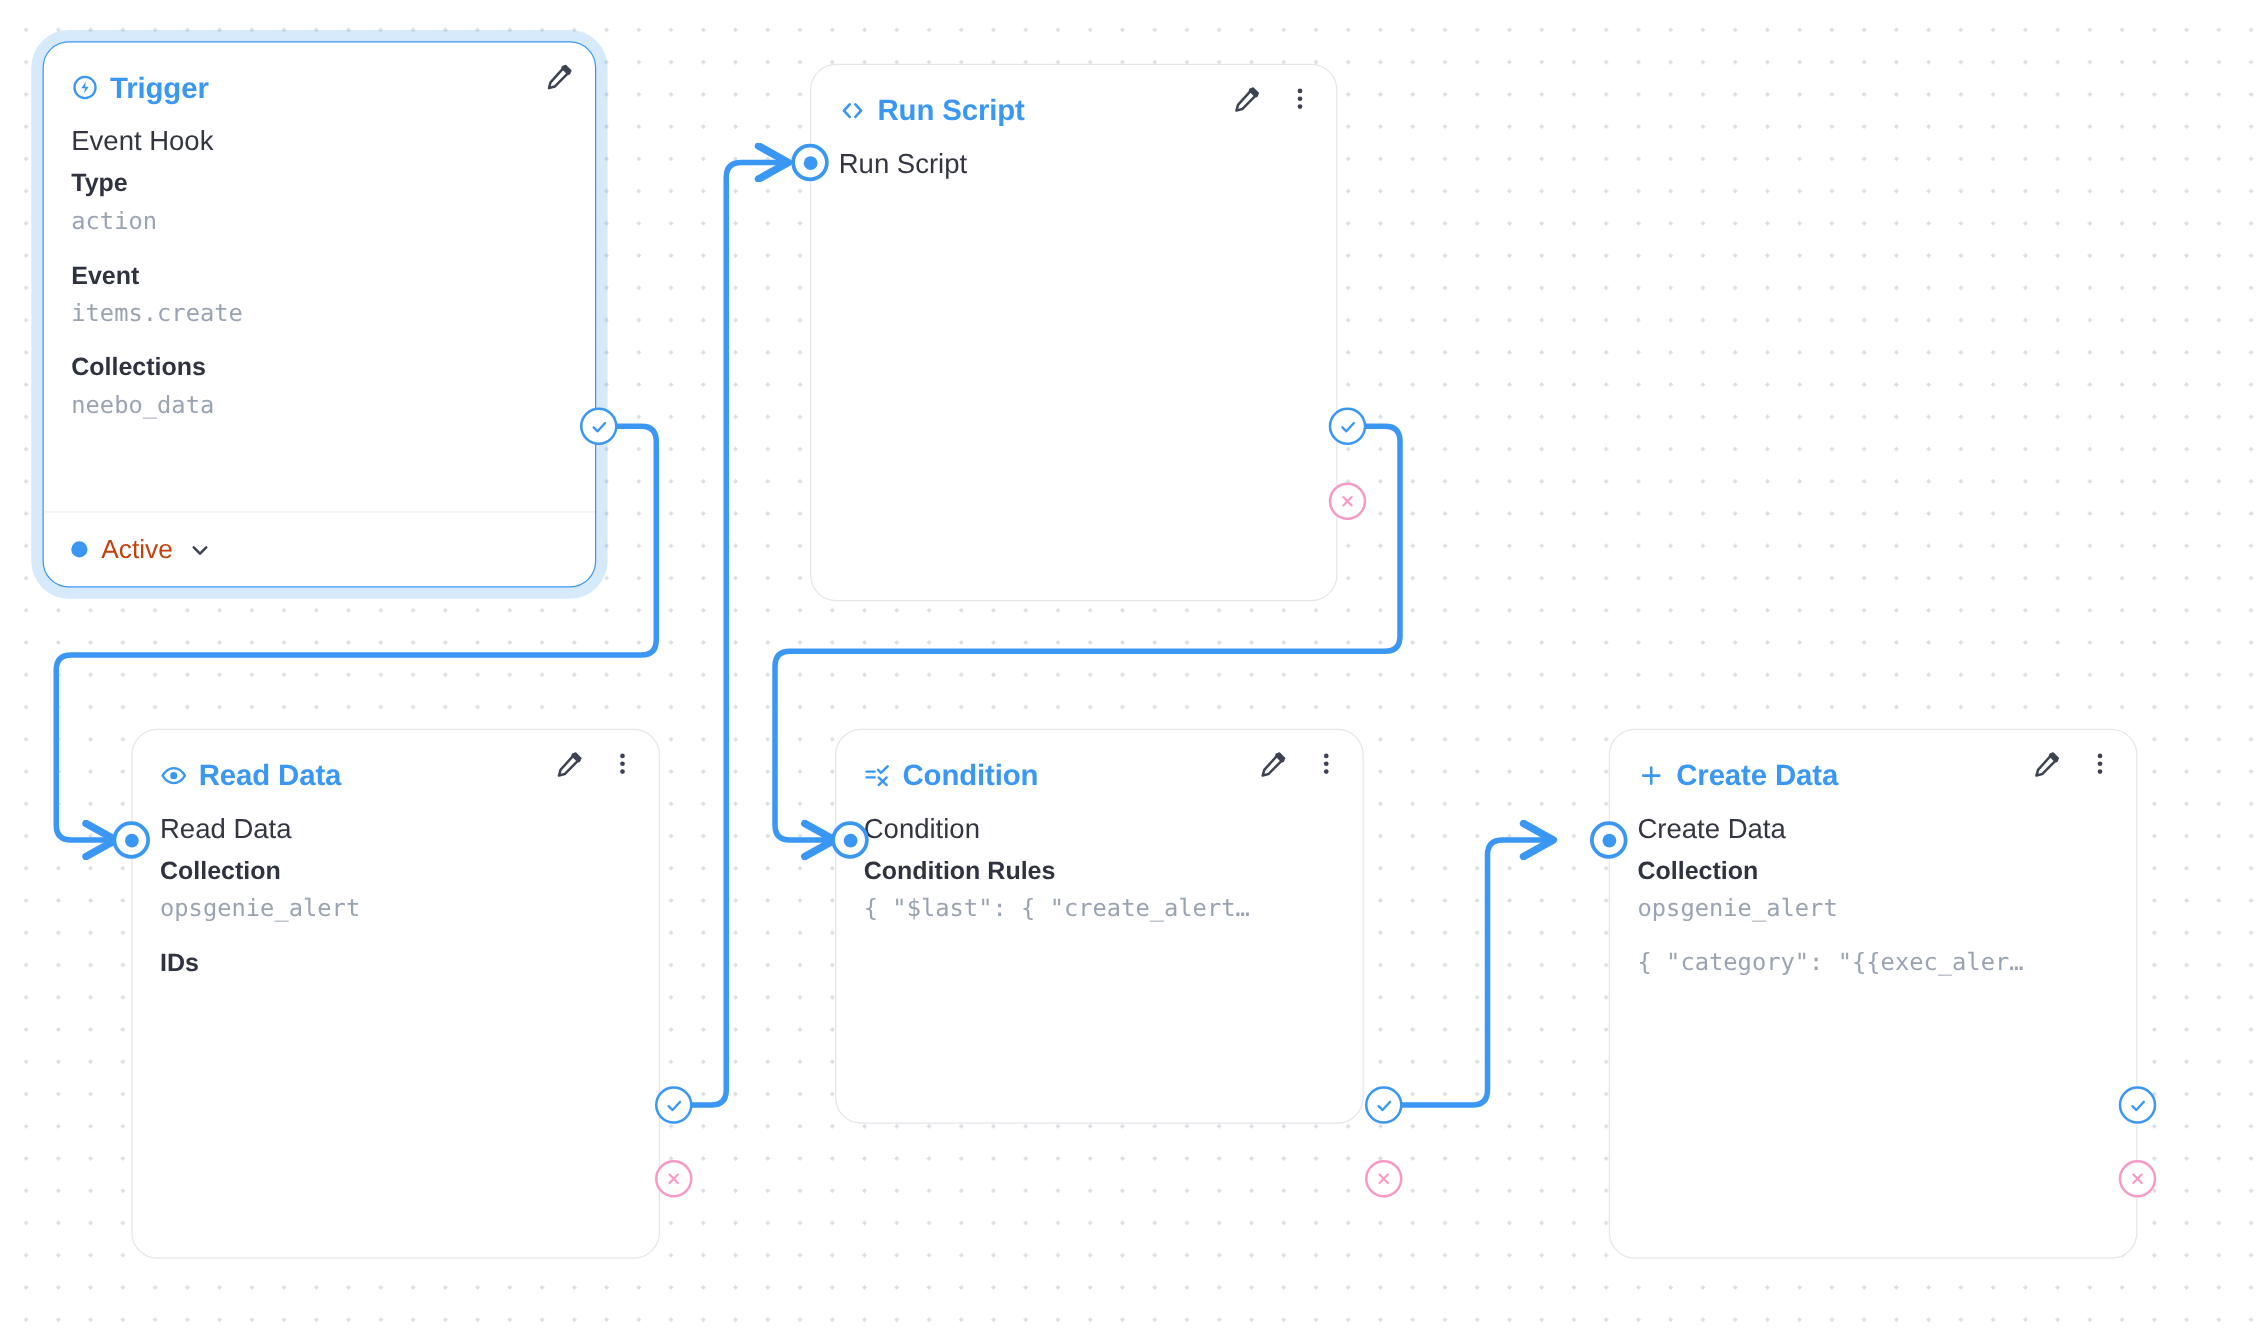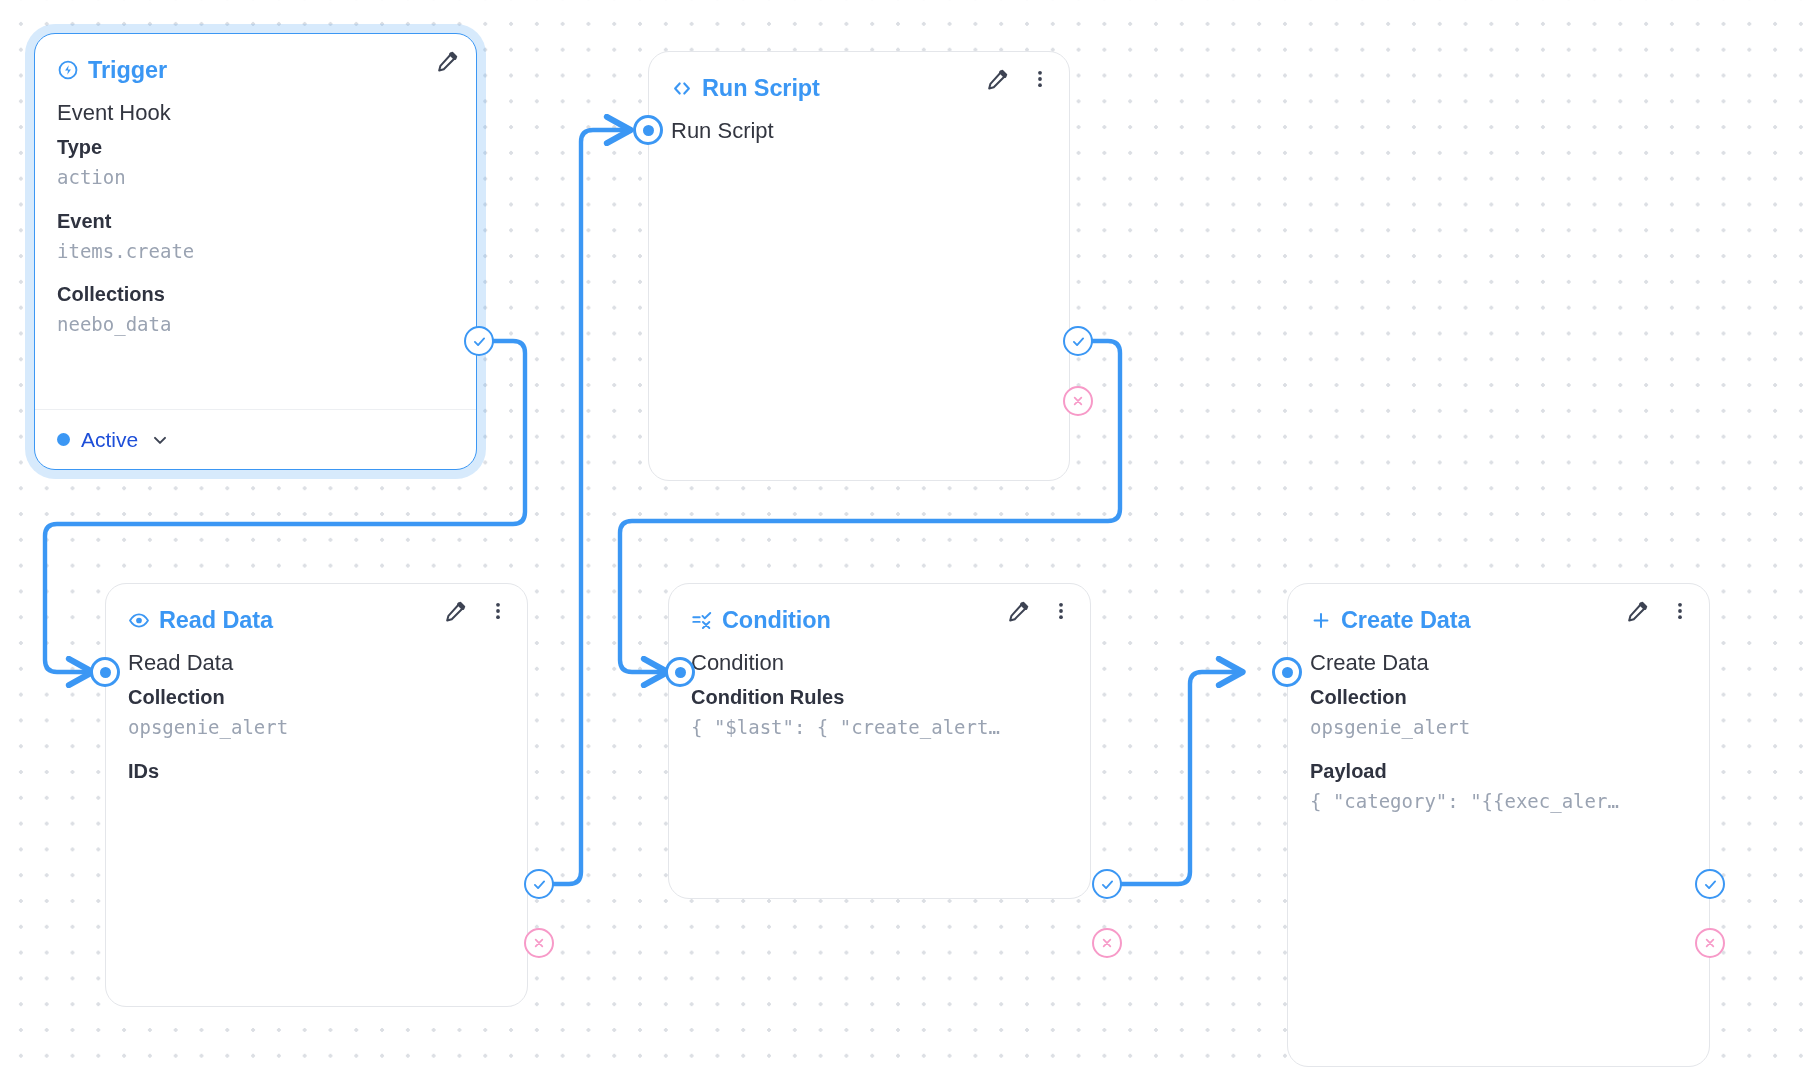--- a/index.html
+++ b/index.html
@@ -134,7 +134,7 @@
   }
   .status-text {
     font-size: 21px;
-    color: #1d4ed8;
+    color: #c2410c;
   }
   .chev {
     display: inline-flex;

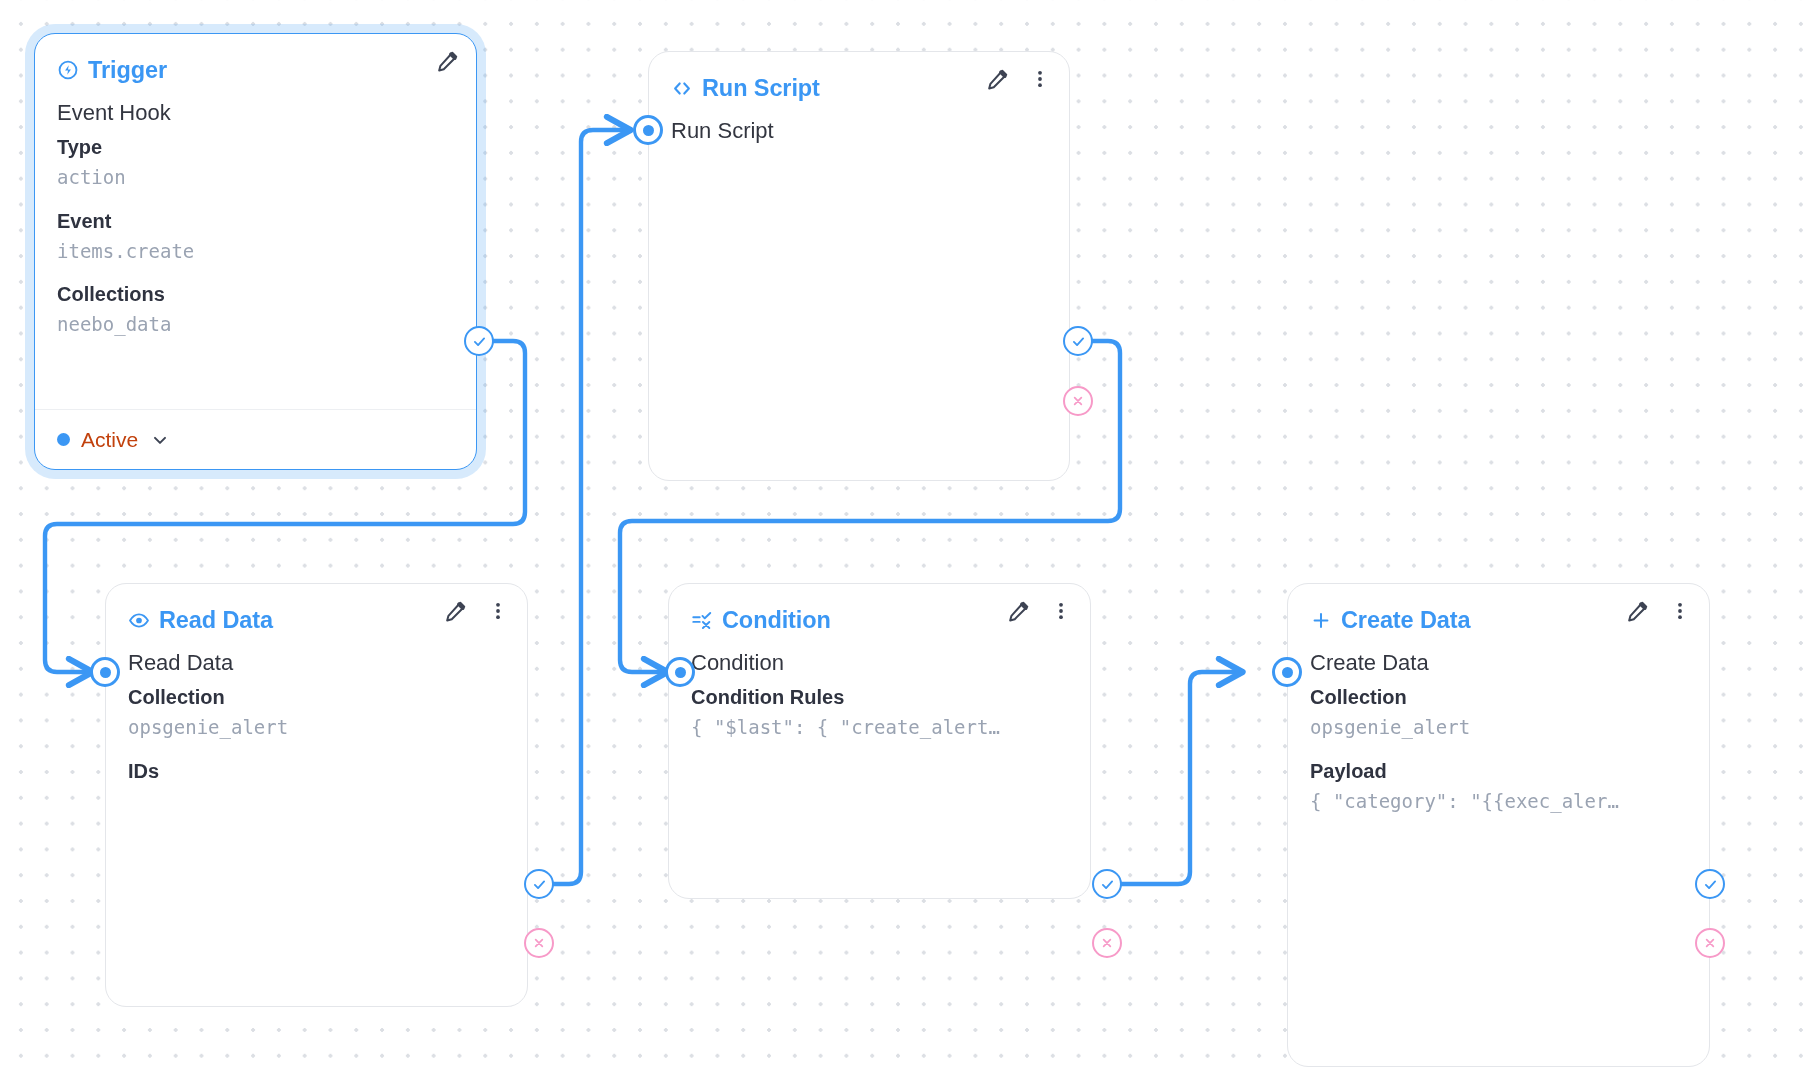--- a/index.html
+++ b/index.html
@@ -365,7 +365,7 @@
       </svg>
   </div>
 
-  <div class="panel" style="left:1287px; top:583px; width:423px; height:484px;">
+  <div class="panel" style="left:1287px; top:583px; width:423px; height:424px;">
     <div class="panel-head">
       <span class="head-icon">
         <svg viewBox="0 0 24 24" width="23" height="23" fill="none" stroke="currentColor" stroke-width="2.2" stroke-linecap="round">

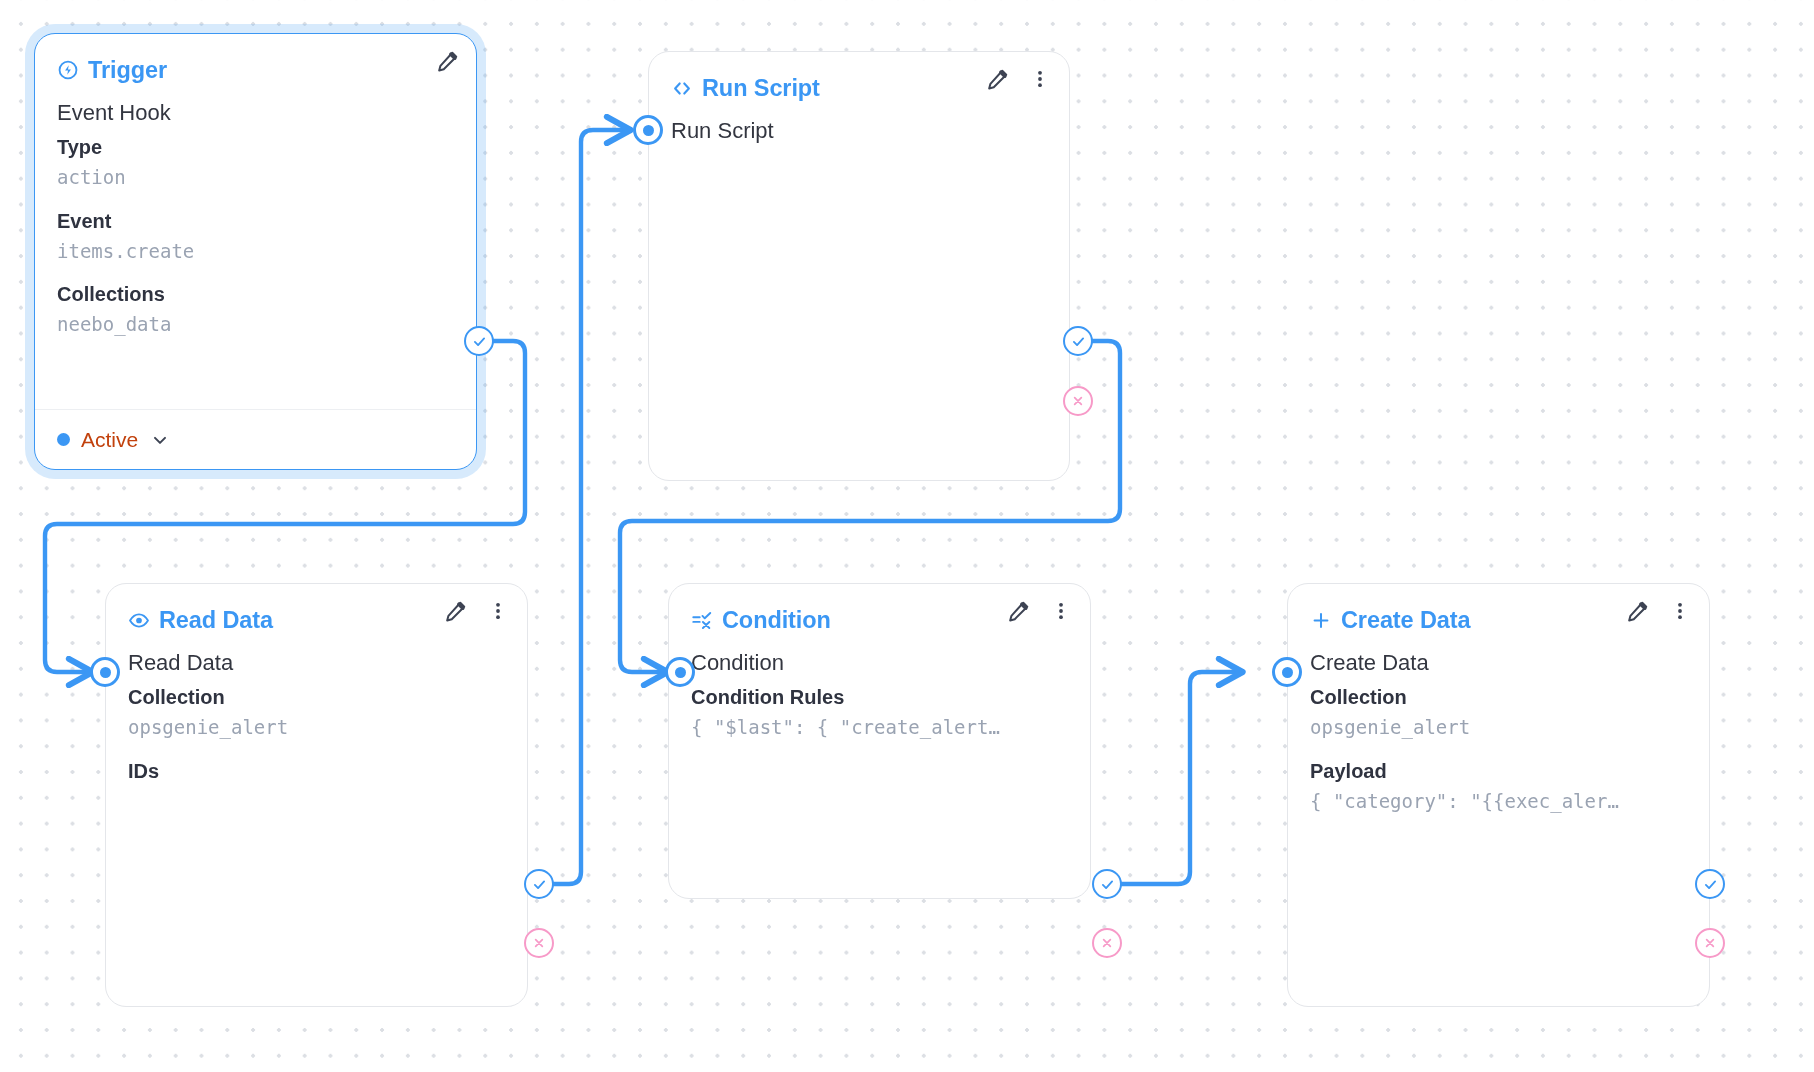--- a/index.html
+++ b/index.html
@@ -393,7 +393,6 @@
       <div class="row-main">Create Data</div>
       <div class="row-label">Collection</div>
       <div class="row-value">opsgenie_alert</div>
-      <div class="row-label">Payload</div>
       <div class="row-value last">{ "category": "{{exec_aler…</div>
     </div>
   </div>

